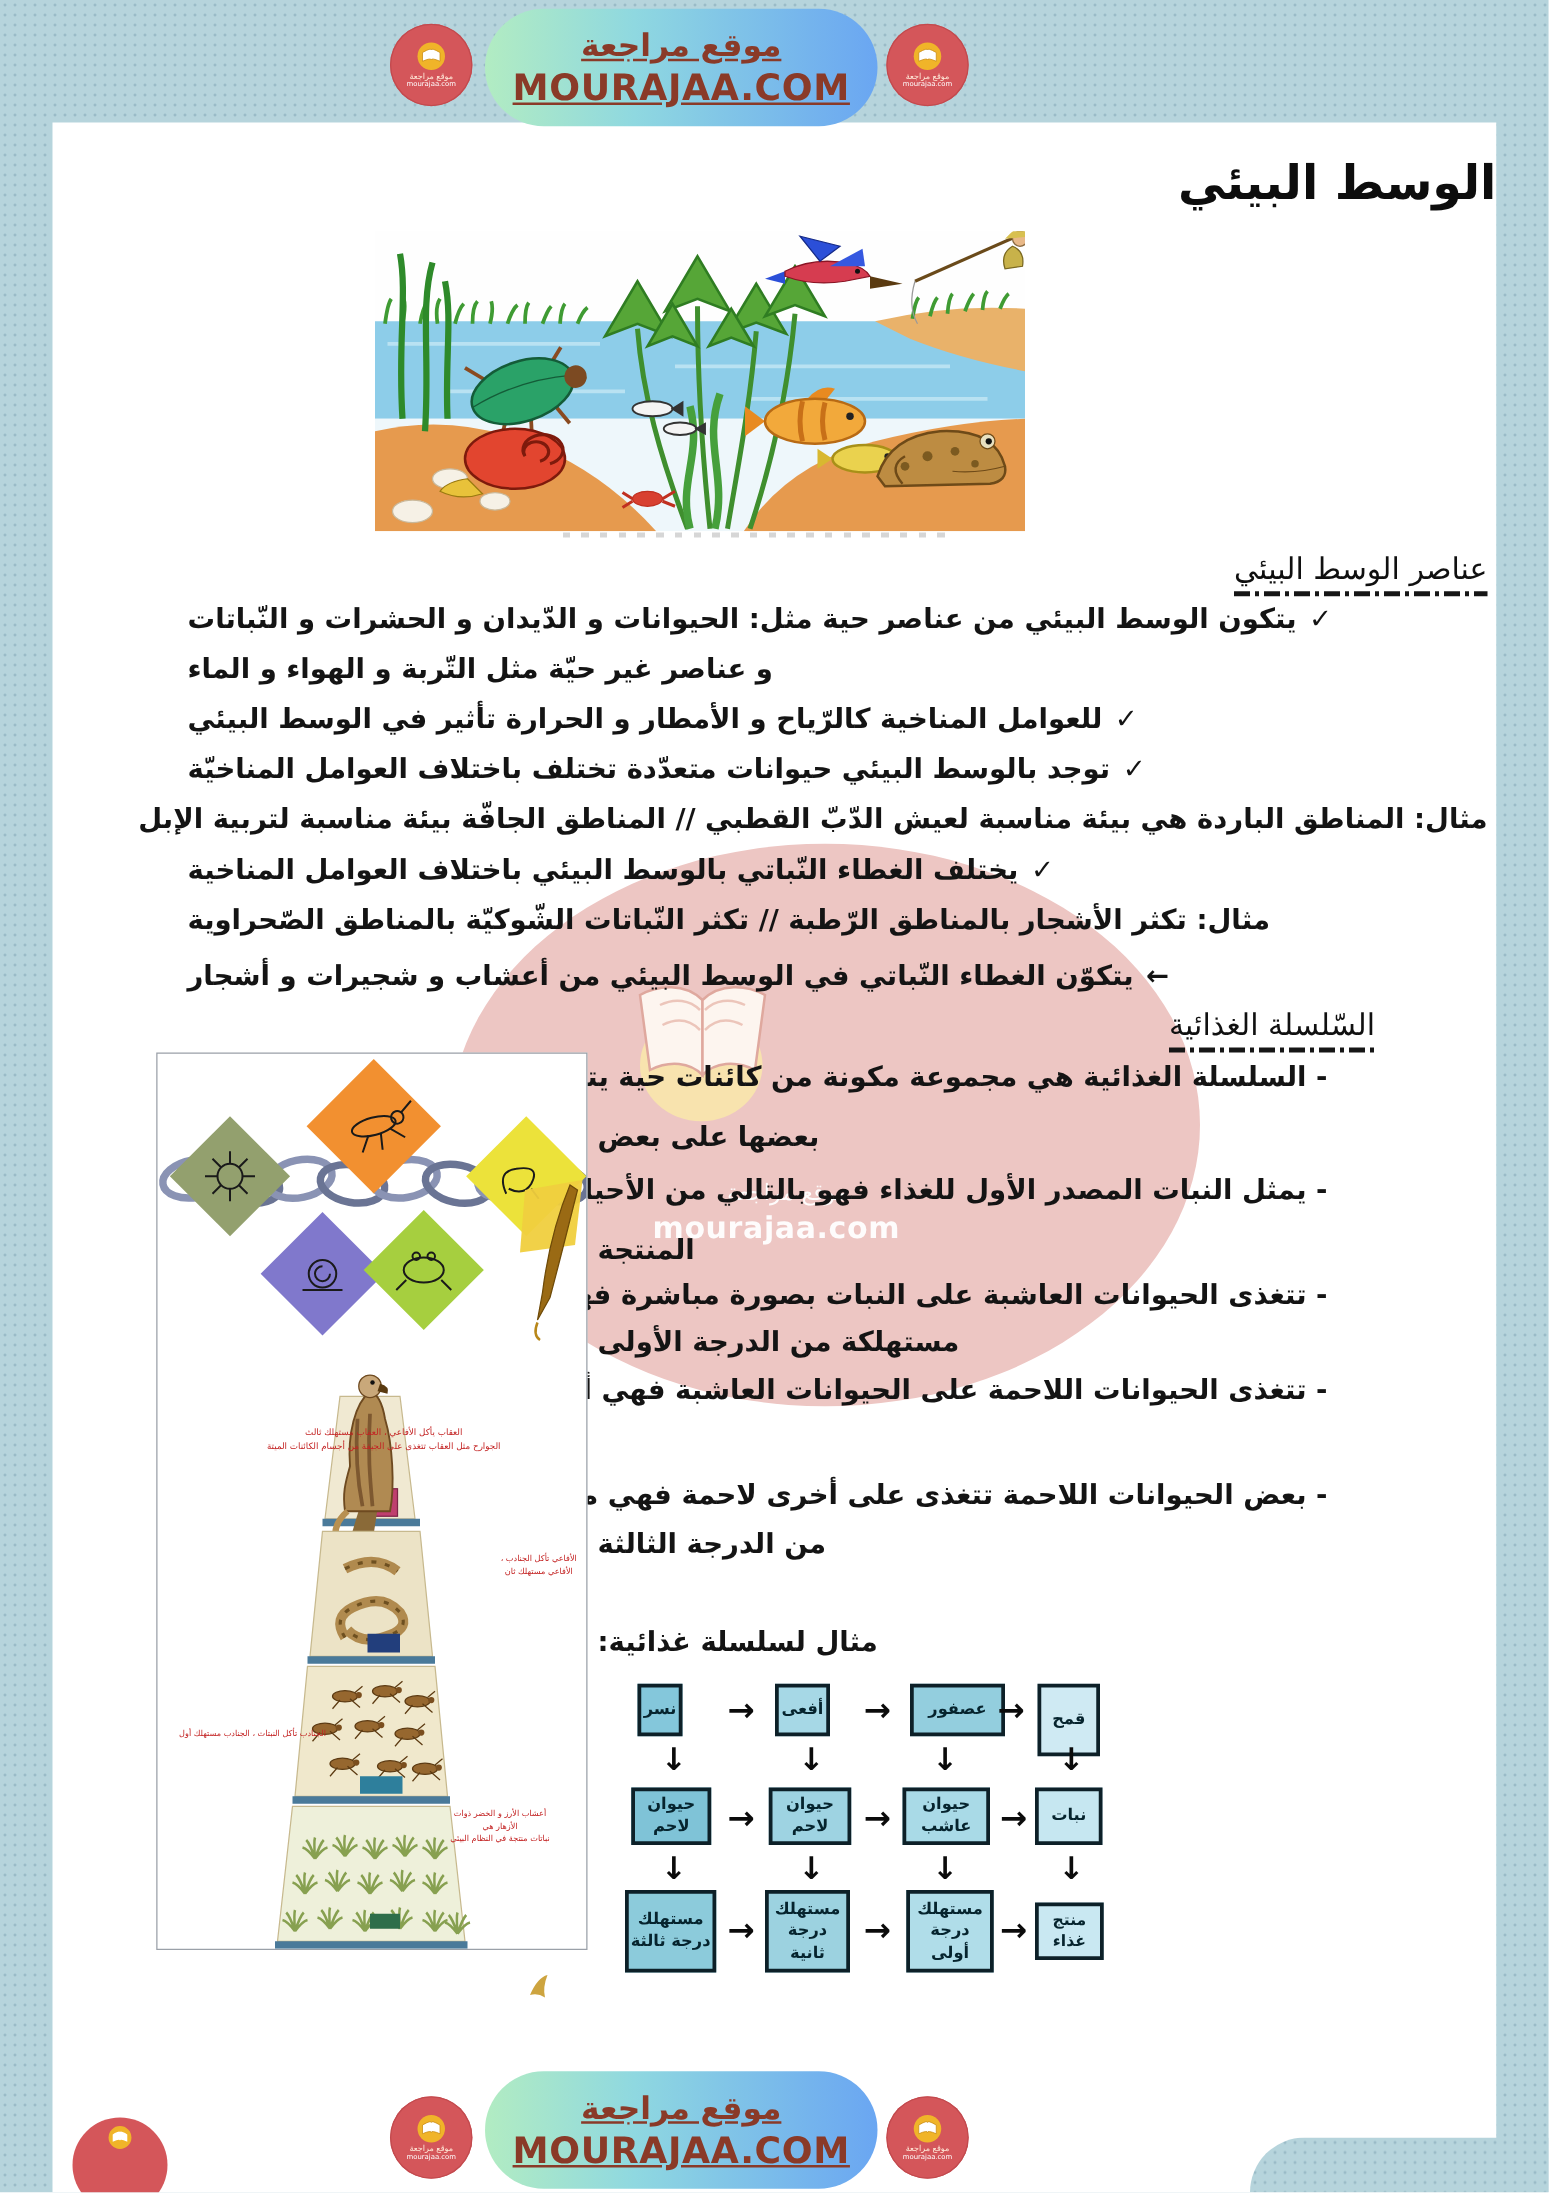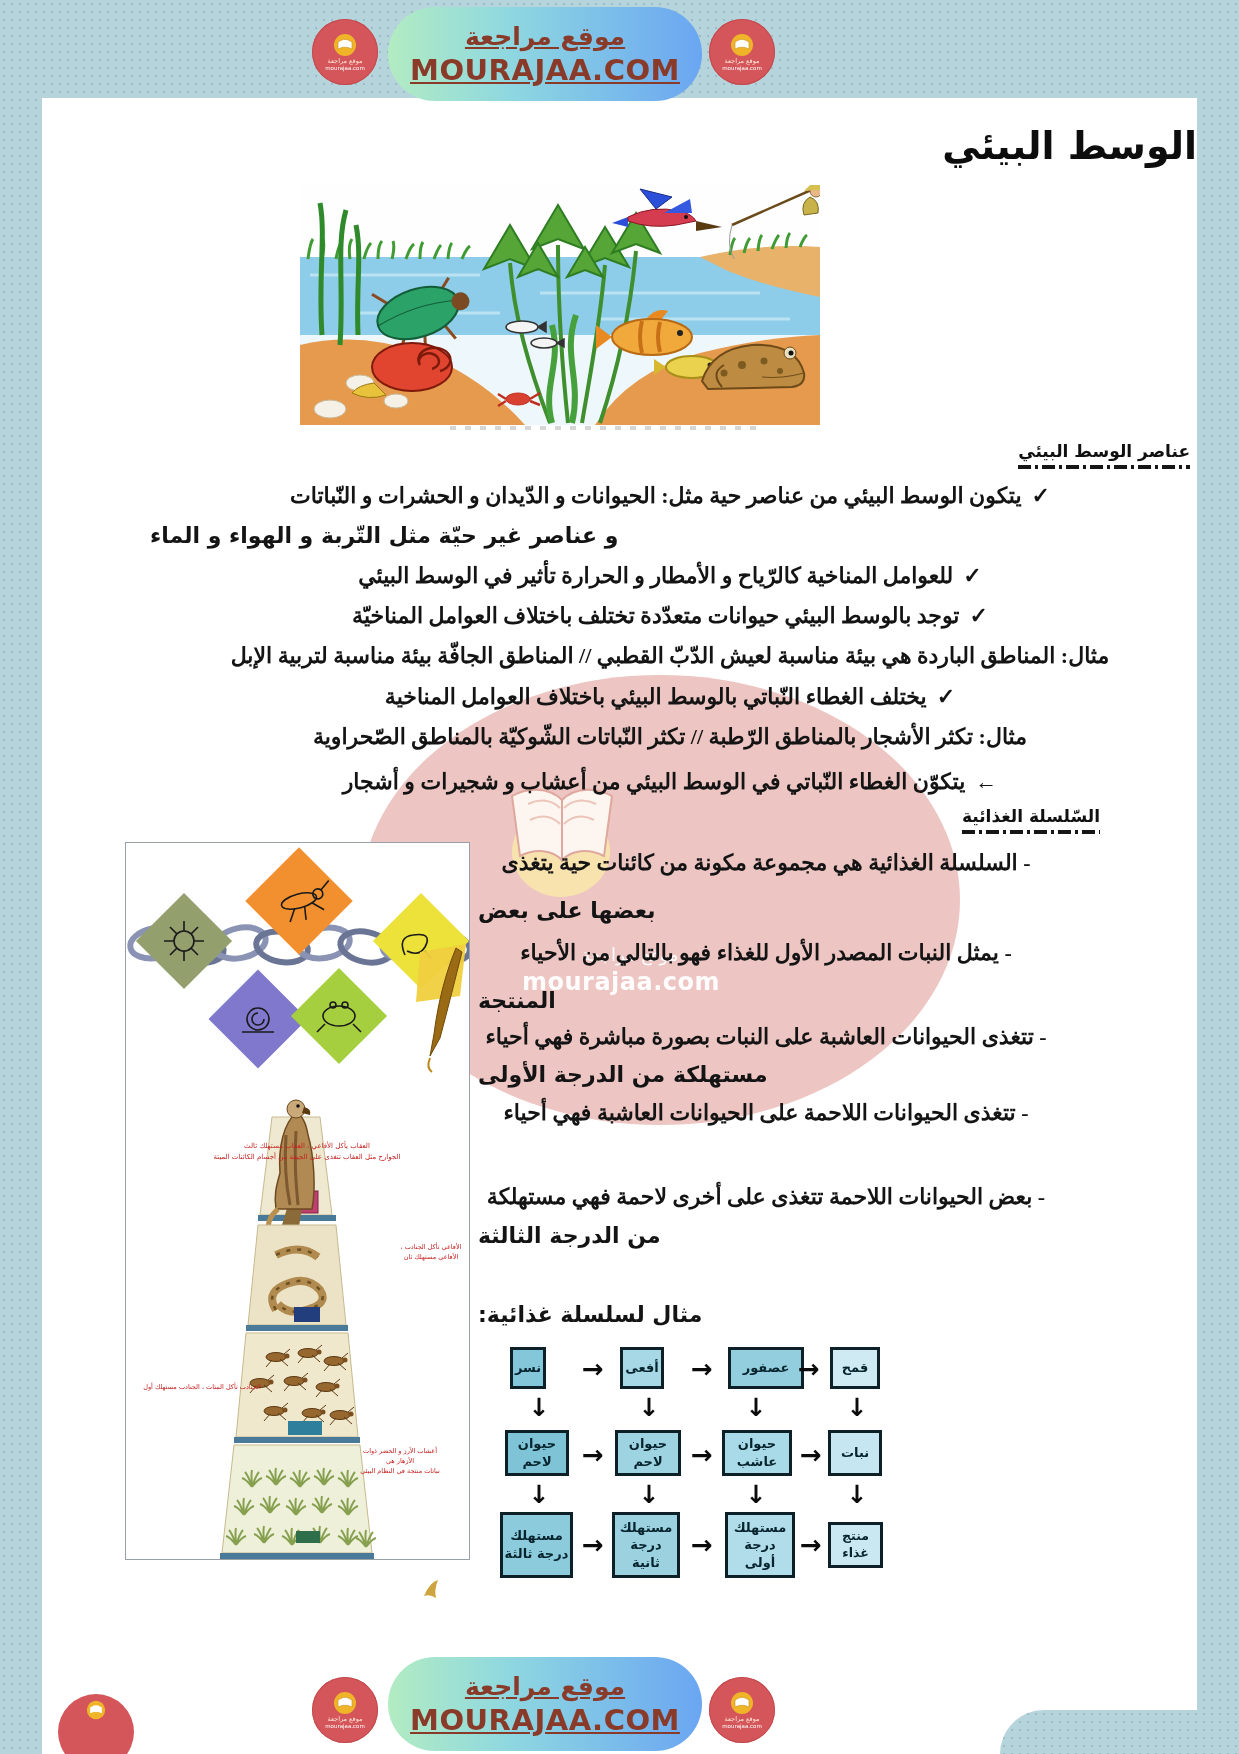--- a/index.html
+++ b/index.html
@@ -28,7 +28,7 @@
     display:flex;align-items:flex-start;justify-content:center;padding-top:6px;box-sizing:border-box;}
   
   .page-title{left:42px;top:124px;width:1155px;text-align:right;font-size:38px;font-weight:800;color:#0d0d0d;direction:rtl;z-index:2;}
-  .sec-head{font-size:17px;font-weight:700;color:#101010;direction:rtl;z-index:3;}
+  .sec-head{font-size:24px;font-weight:400;color:#101010;direction:rtl;z-index:3;}
   .sec-head::after{content:"";display:block;height:4px;margin-top:4px;
     background:repeating-linear-gradient(90deg,#161616 0 13px,transparent 13px 17px,#161616 17px 20px,transparent 20px 24px);}
   .tline{font-size:22px;font-weight:700;color:#141414;direction:rtl;line-height:30px;z-index:3;white-space:nowrap;}

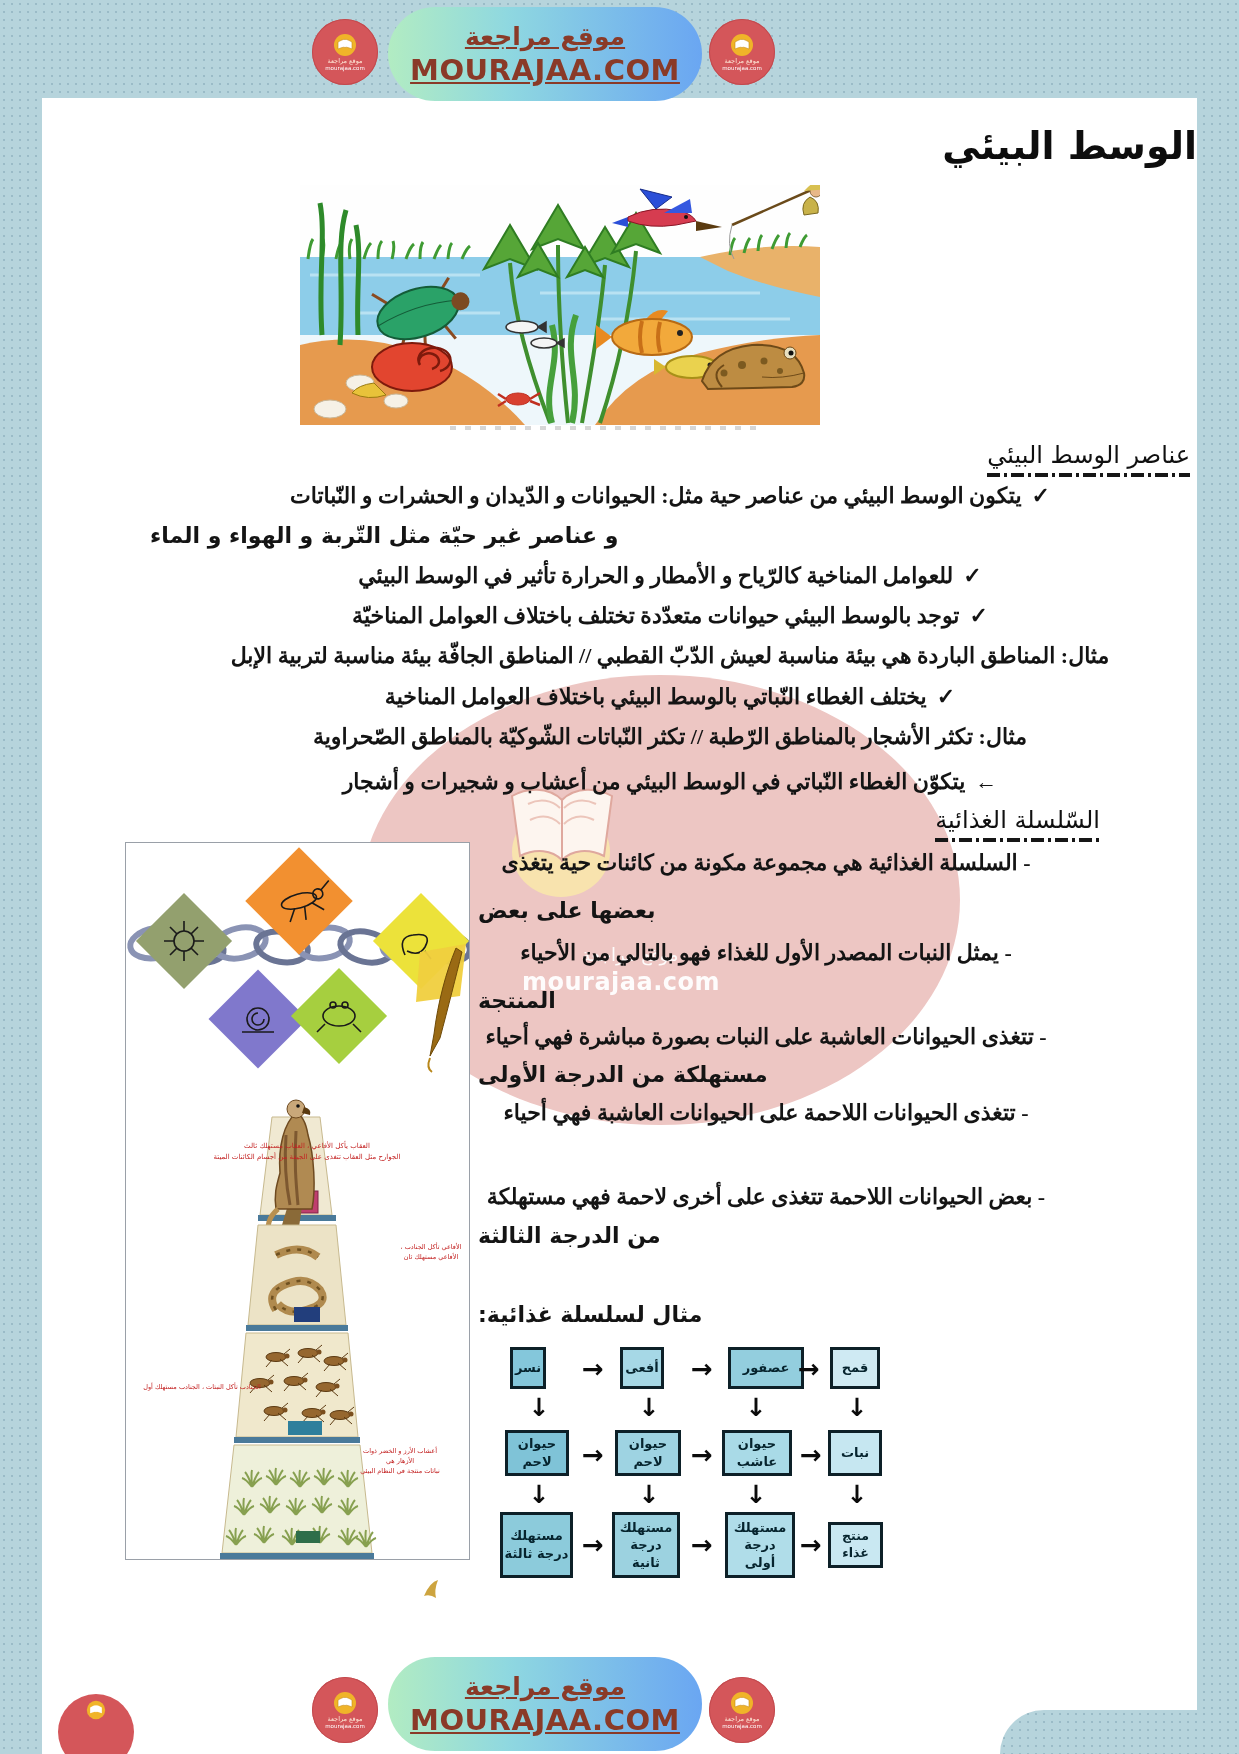--- a/index.html
+++ b/index.html
@@ -35,7 +35,7 @@
   .s1{left:150px;width:1040px;}
   .s2{left:470px;width:592px;}
   .s2l{left:478px;width:584px;}
-  .ta-r{text-align:center;font-family:Liberation Serif, serif;}
+  .ta-r{text-align:left;}
   .ta-l{text-align:left;}
   .mk{margin-inline-end:10px;font-weight:800;}
   .caption-remnant{left:450px;top:426px;width:310px;height:4px;opacity:.4;z-index:2;

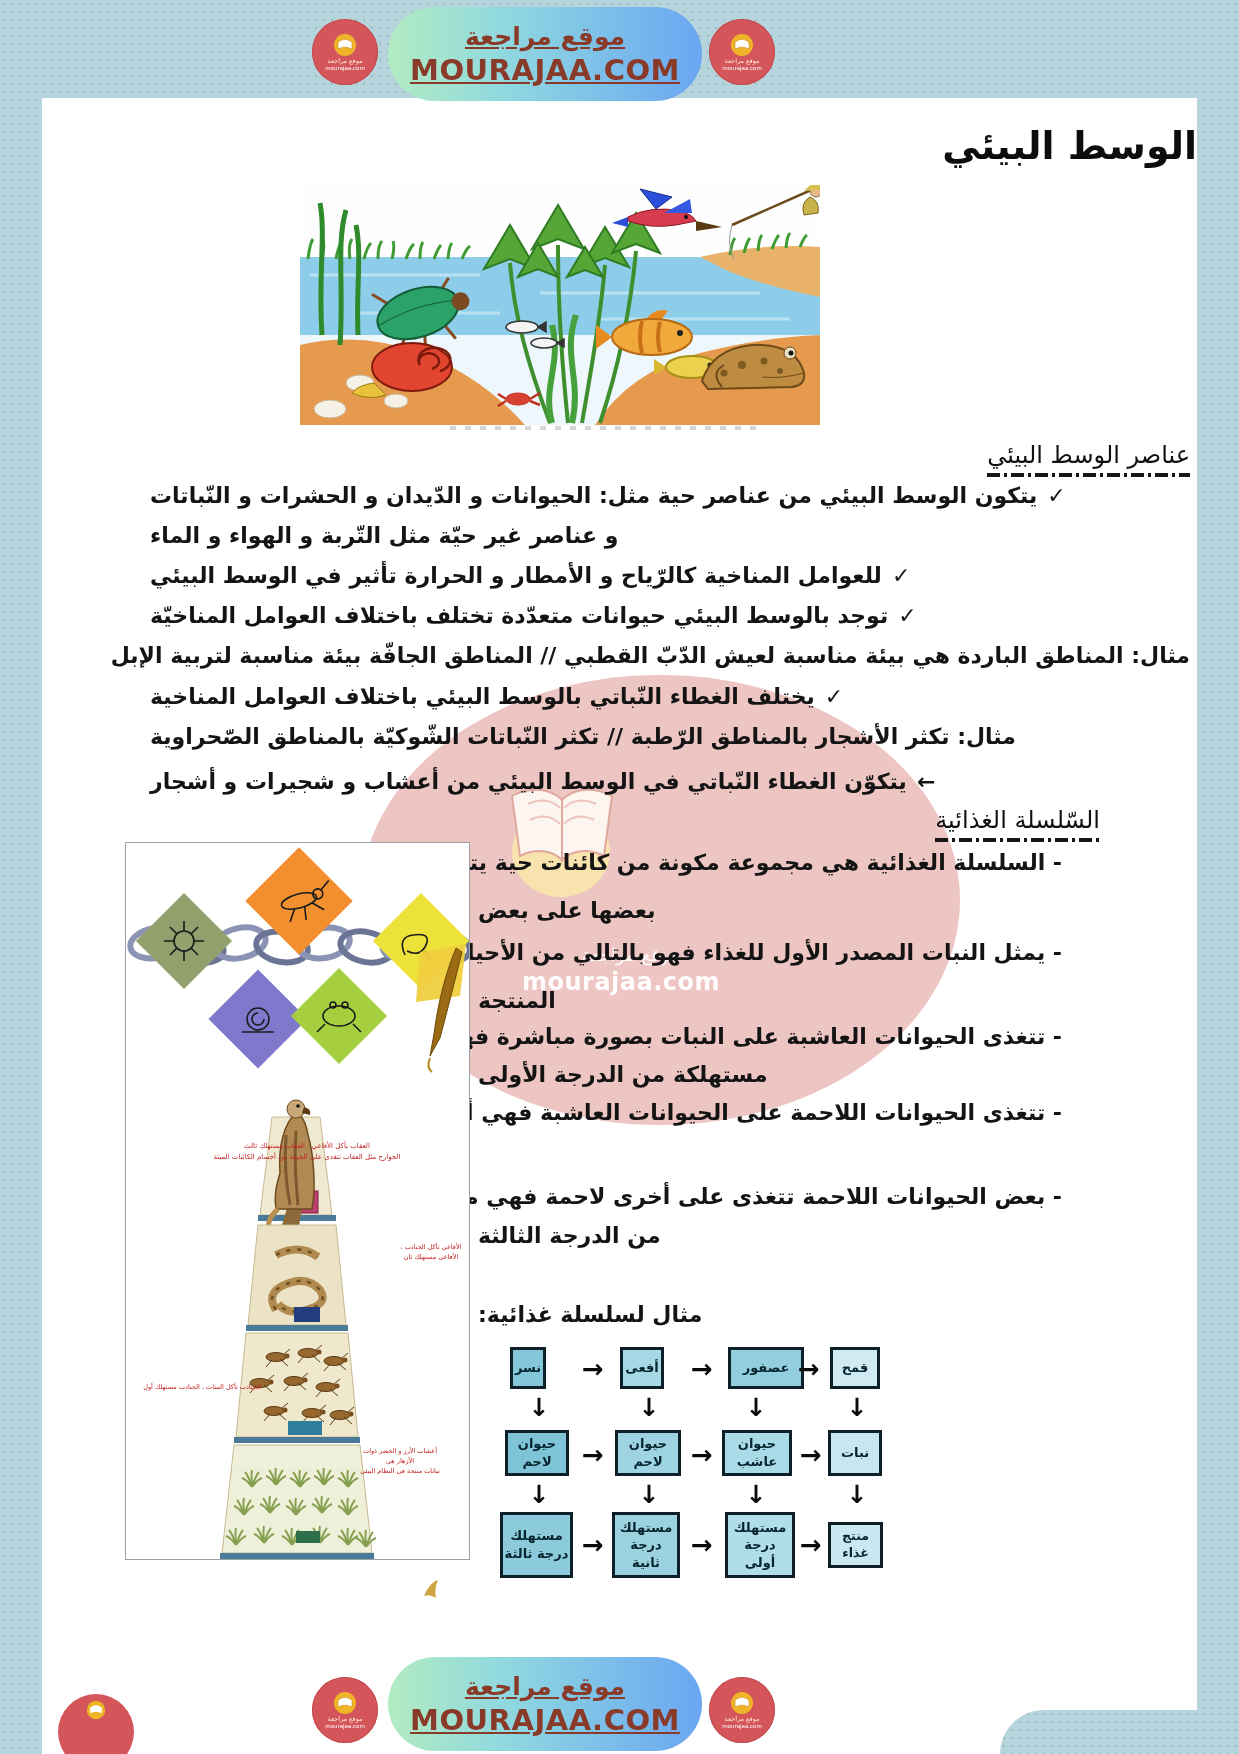--- a/index.html
+++ b/index.html
@@ -382,7 +382,7 @@
   <div class="abs fcbox b1" style="left:510px;top:1347px;width:36px;height:42px">نسر</div>
   <div class="abs fcbox b2" style="left:620px;top:1347px;width:44px;height:42px">أفعى</div>
   <div class="abs fcbox b3" style="left:728px;top:1347px;width:76px;height:42px">عصفور</div>
-  <div class="abs fcbox b4" style="left:830px;top:1347px;width:50px;height:42px">قمح</div>
+  <div class="abs fcbox b4" style="left:830px;top:1347px;width:50px;height:58px">قمح</div>
   <div class="abs ar-h" style="left:573px;top:1356px">→</div>
   <div class="abs ar-h" style="left:682px;top:1356px">→</div>
   <div class="abs ar-h" style="left:789px;top:1356px">→</div>

